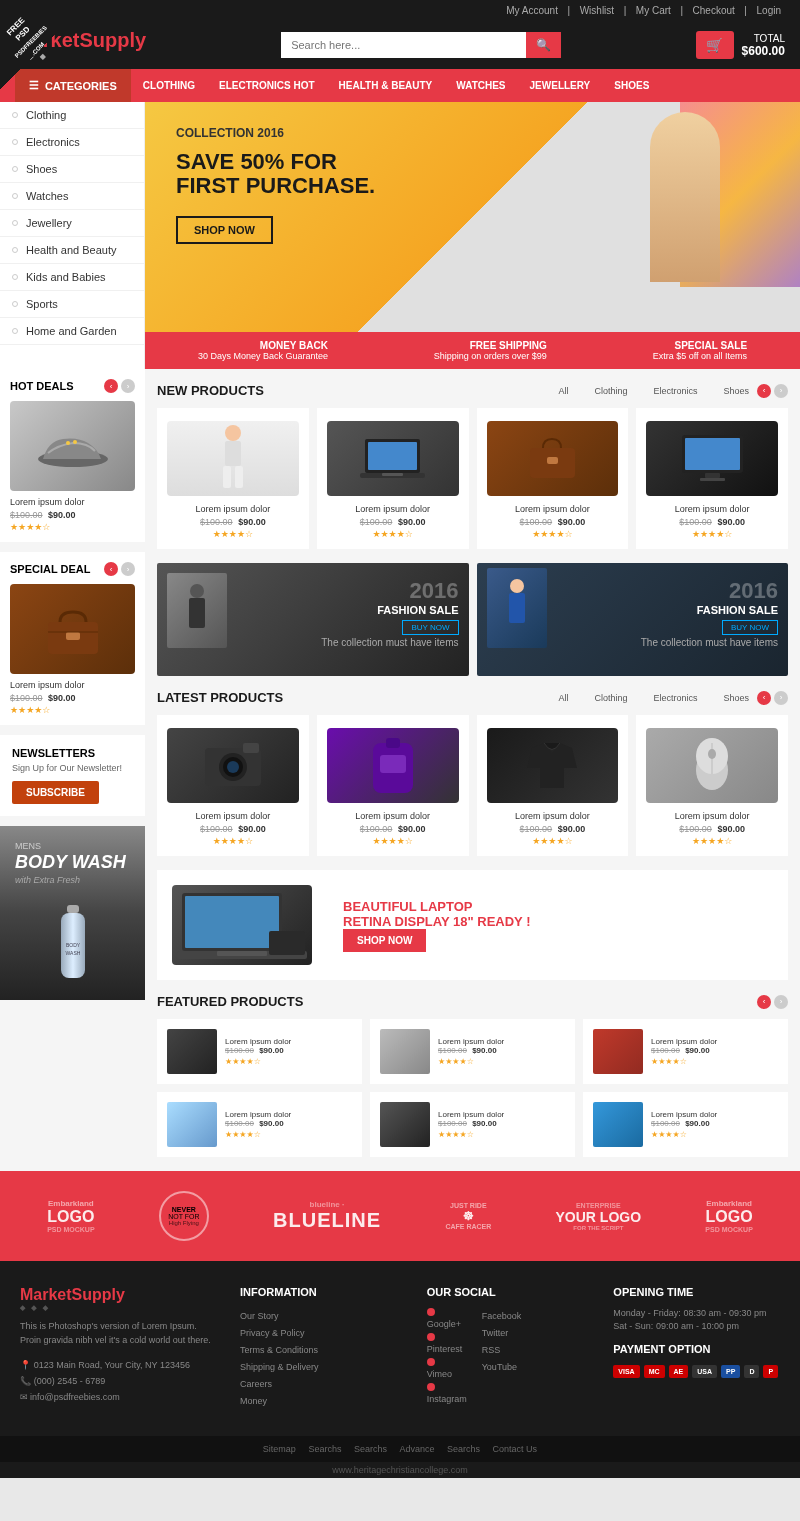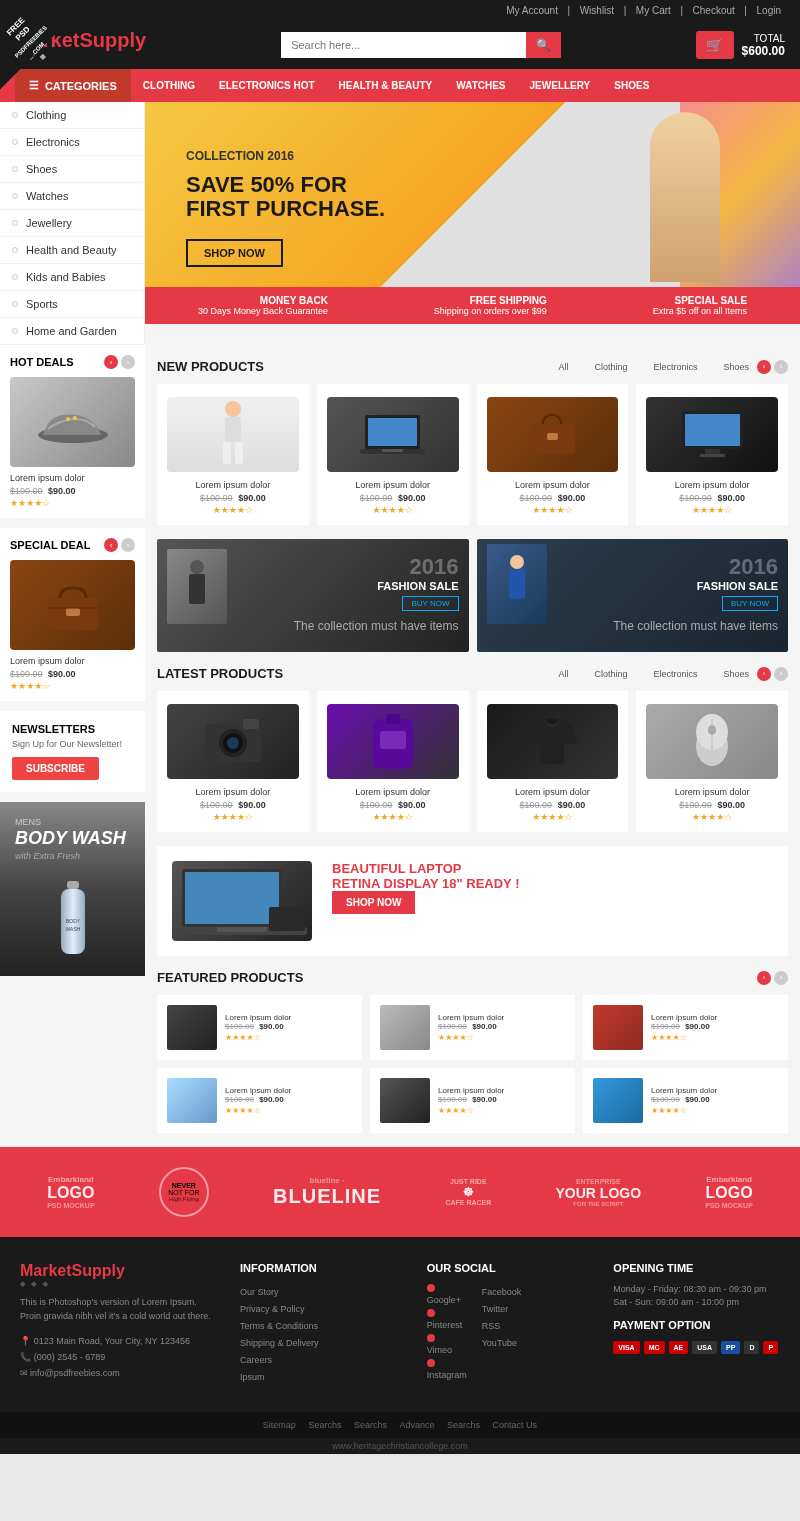--- a/index.html
+++ b/index.html
@@ -153,10 +153,10 @@
     }
     .hero-banner {
       background: linear-gradient(135deg, #f5c842 0%, #f5a623 50%, #e0e0e0 50%);
-      height: 185px;
-      display: flex;
-      align-items: flex-end;
-      padding: 20px 41px;
+      height: 230px;
+      display: flex;
+      align-items: flex-start;
+      padding: 20px 31px;
       position: relative;
       overflow: hidden;
     }

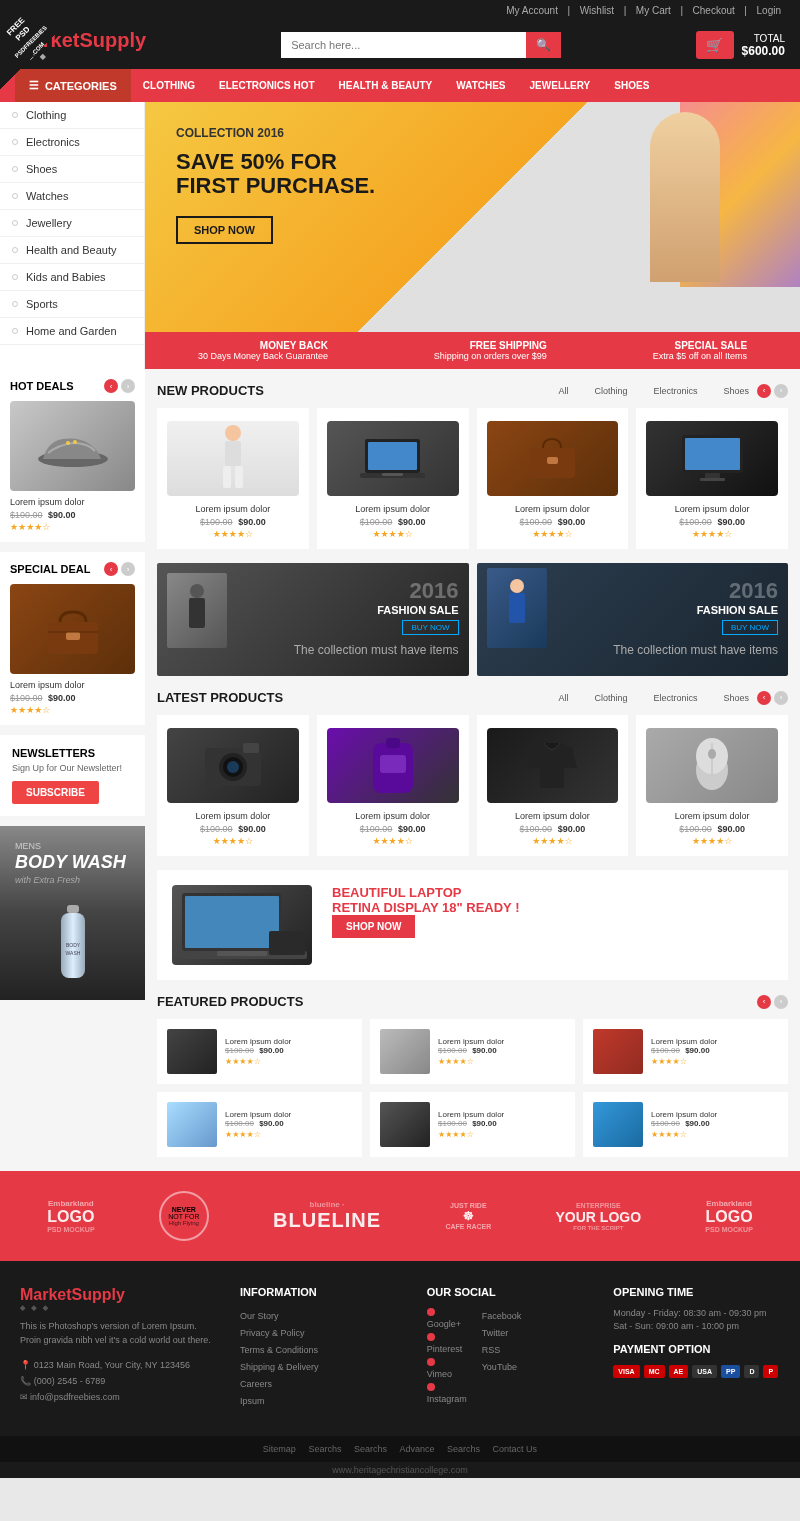--- a/index.html
+++ b/index.html
@@ -374,9 +374,9 @@
       cursor: pointer;
     }
     .fashion-sub {
-      font-size: 12px;
+      font-size: 10px;
       color: #aaa;
-      margin-top: 8px;
+      margin-top: 2px;
     }
 
     

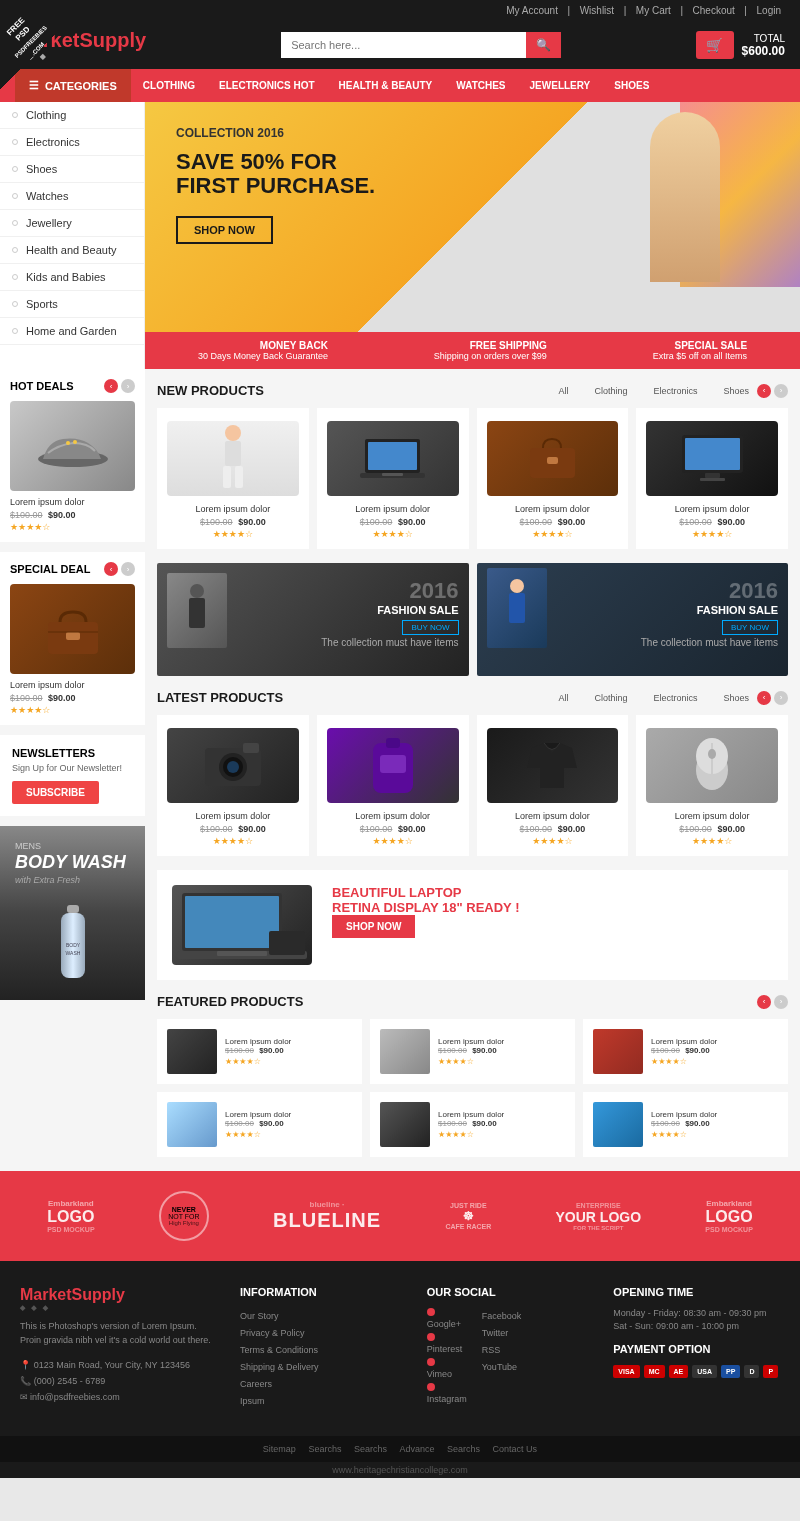--- a/index.html
+++ b/index.html
@@ -429,7 +429,7 @@
     }
     .newsletter-section p { font-size: 9px; color: #666; margin-bottom: 8px; }
     .subscribe-btn {
-      background: #ef4444;
+      background: #c2410c;
       color: white;
       border: none;
       padding: 6px 14px;

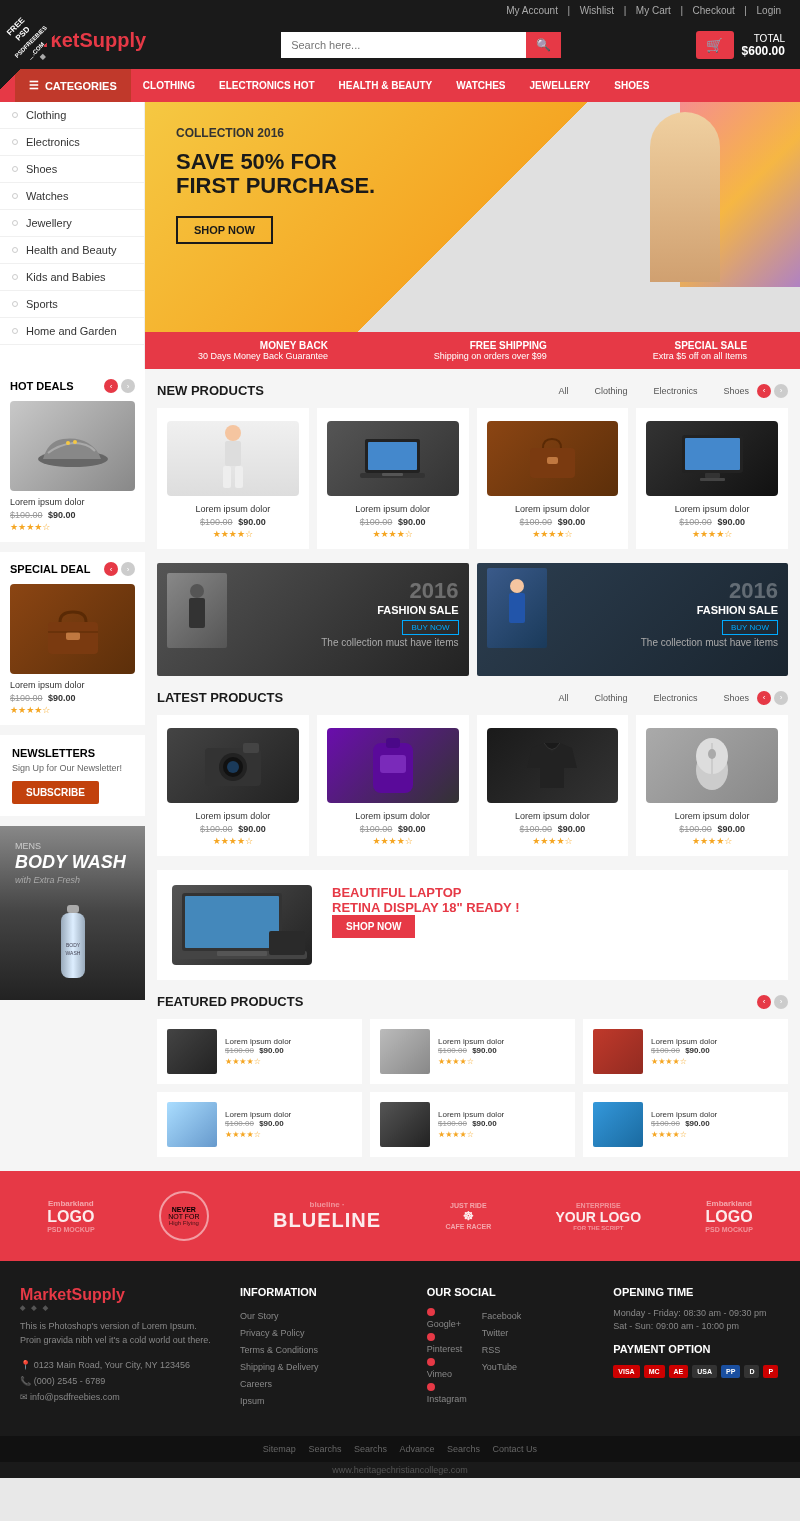--- a/index.html
+++ b/index.html
@@ -383,9 +383,10 @@
     .laptop-promo {
       background: white;
       display: flex;
+      align-items: center;
       padding: 15px;
       margin-bottom: 14px;
-      gap: 20px;
+      gap: 31px;
     }
     .laptop-promo-img {
       width: 140px;

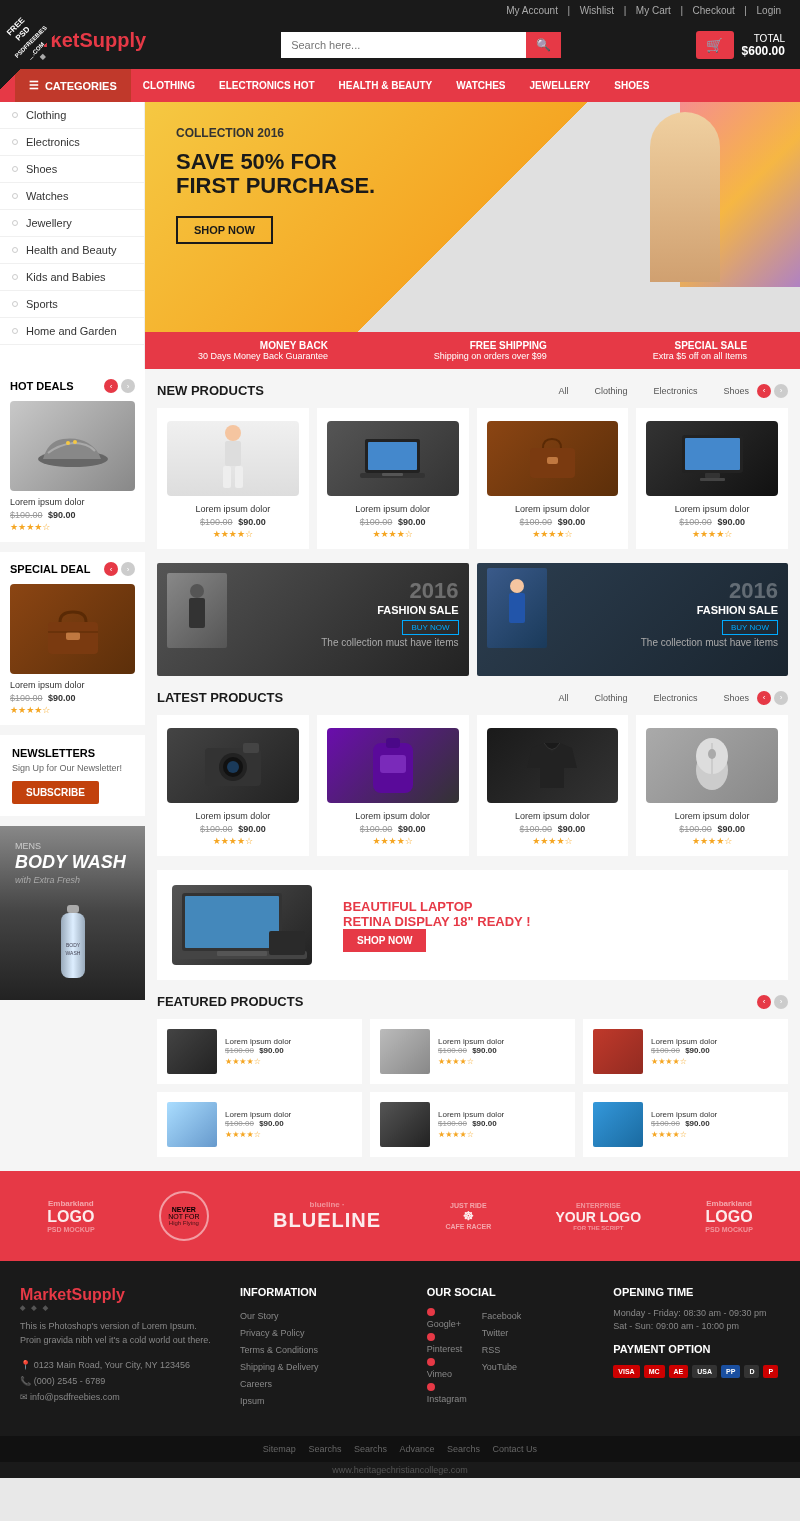--- a/index.html
+++ b/index.html
@@ -1145,7 +1145,7 @@
     <a href="#">Terms &amp; Conditions</a>
     <a href="#">Shipping &amp; Delivery</a>
     <a href="#">Careers</a>
-    <a href="#">Ipsum</a>
+    <a href="#">Money</a>
   </div>
 
   <div class="footer-col">

